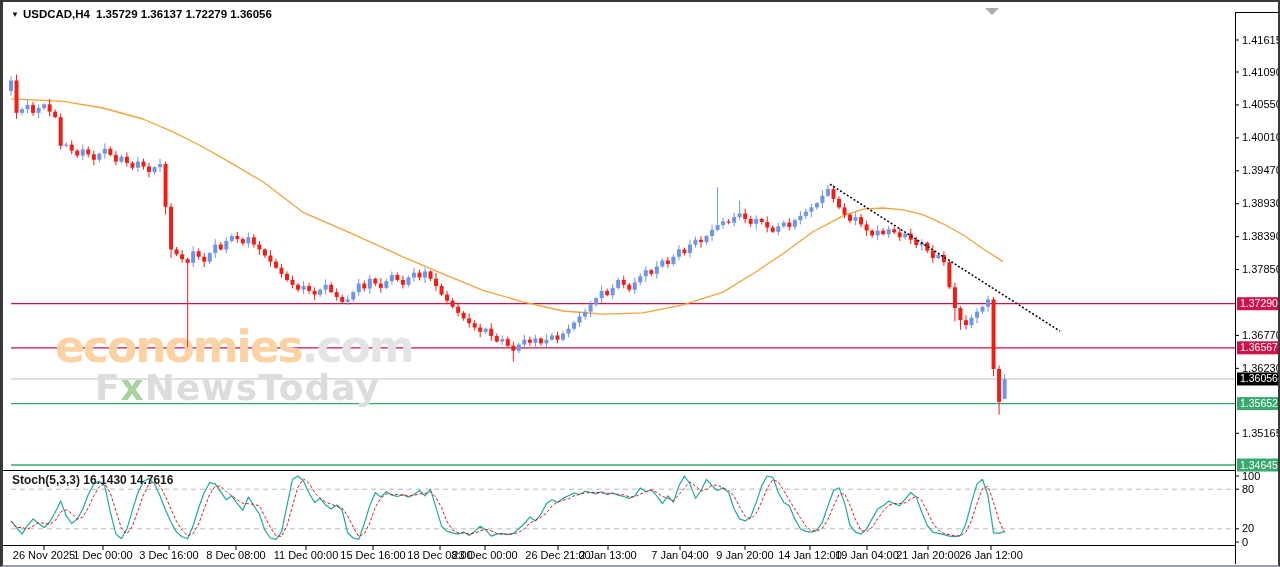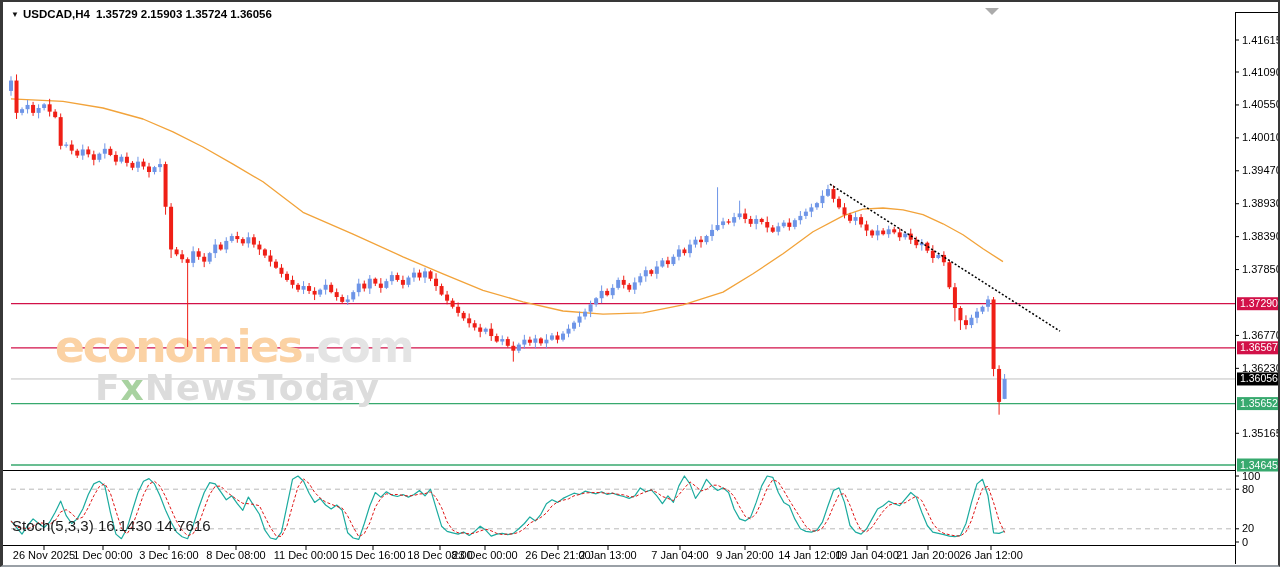--- a/index.html
+++ b/index.html
@@ -34,7 +34,7 @@
 <div class="window">
 
   <div class="titlebar">
-    <span class="tri">▼</span><span>USDCAD,H4</span><span class="ohlc">1.35729 2.15903 1.35724 1.36056</span>
+    <span class="tri">▼</span><span>USDCAD,H4</span><span class="ohlc">1.35729 1.36137 1.72279 1.36056</span>
   </div>
 
   <div class="stochlabel">Stoch(5,3,3) 16.1430 14.7616</div>

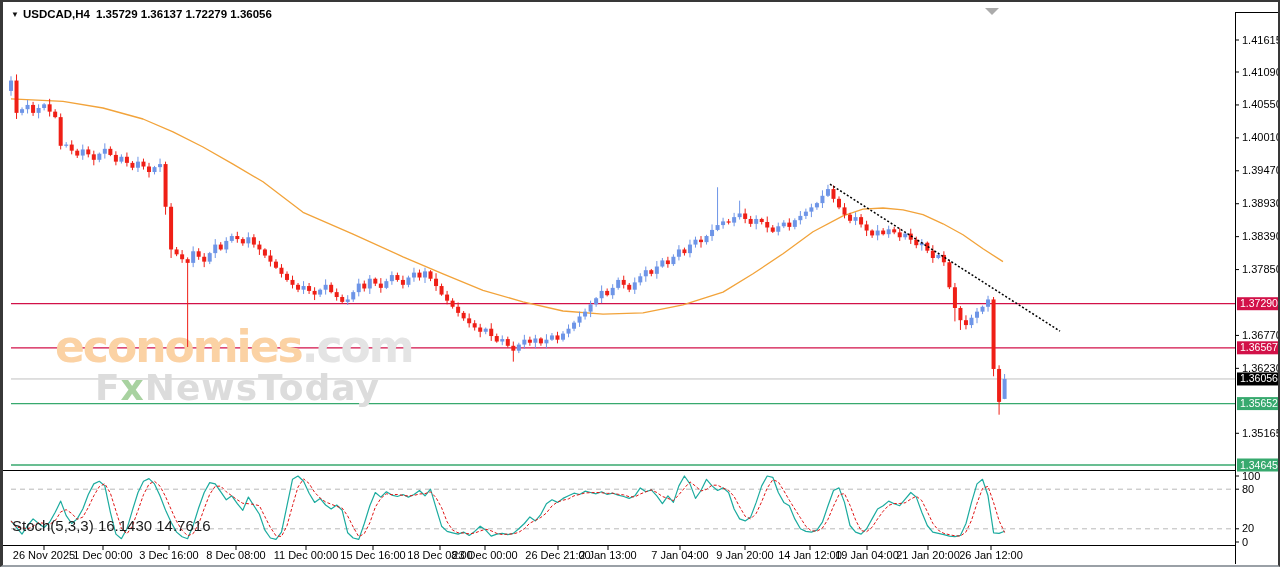--- a/index.html
+++ b/index.html
@@ -18,7 +18,7 @@
   .titlebar .ohlc{margin-left:6px;font-weight:700;}
   .stochlabel{
     position:absolute;left:9px;top:471px;z-index:3;
-    font-size:15px;font-weight:400;color:#1a1a1a;white-space:nowrap;margin-top:44px;
+    font-size:12px;font-weight:700;color:#1a1a1a;white-space:nowrap;
   }
   svg.chart{position:absolute;left:0;top:0;}
   .ax{font-family:"Liberation Sans",sans-serif;font-size:11px;fill:#000;}

